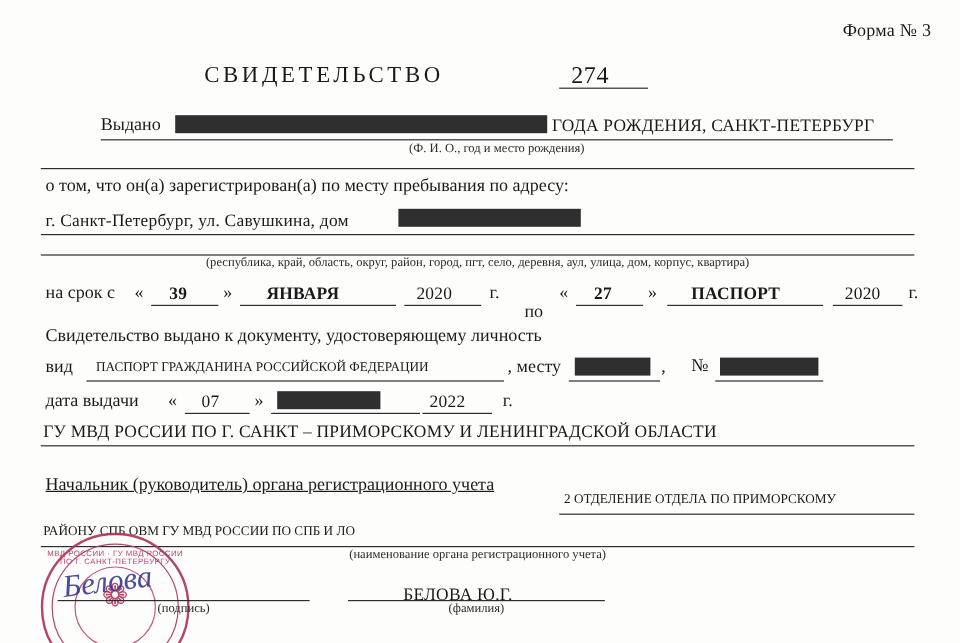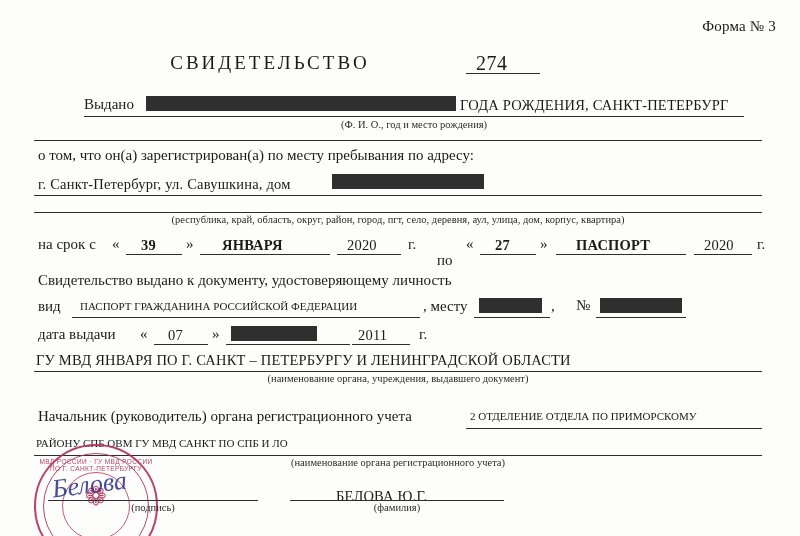--- a/index.html
+++ b/index.html
@@ -212,7 +212,7 @@
   <div class="abs label" style="top:326px; left:212px;">»</div>
   <div class="abs redact" style="top:326px; left:231px; width:86px;"></div>
   <div class="abs rule" style="top:344px; left:226px; width:124px;"></div>
-  <div class="abs field-text" style="top:327px; left:358px;">2011</div>
+  <div class="abs field-text" style="top:327px; left:358px;">2022</div>
   <div class="abs rule" style="top:344px; left:352px; width:58px;"></div>
   <div class="abs label" style="top:326px; left:419px;">г.</div>
 

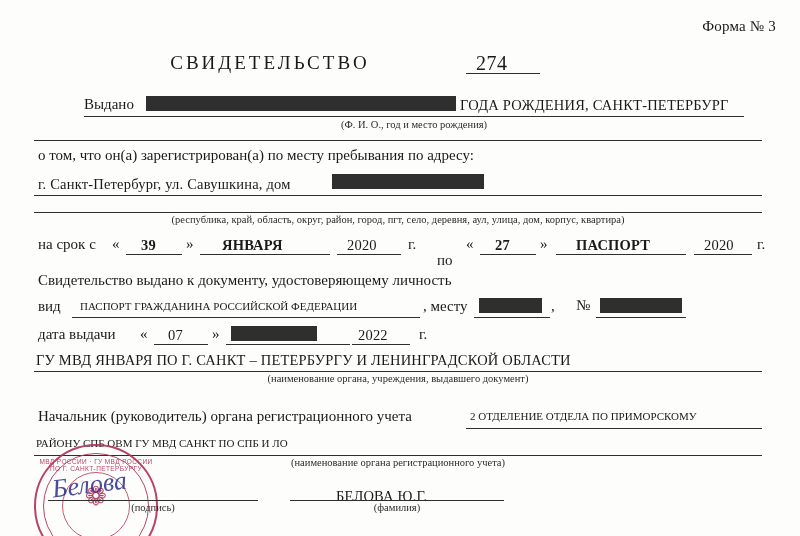--- a/index.html
+++ b/index.html
@@ -216,7 +216,7 @@
   <div class="abs rule" style="top:344px; left:352px; width:58px;"></div>
   <div class="abs label" style="top:326px; left:419px;">г.</div>
 
-  <div class="abs field-text nowrap" style="top:352px; left:36px;">ГУ  МВД  ЯНВАРЯ  ПО  Г. САНКТ – ПЕТЕРБУРГУ  И  ЛЕНИНГРАДСКОЙ ОБЛАСТИ</div>
+  <div class="abs field-text nowrap" style="top:352px; left:36px;">ГУ  МВД  РОССИИ  ПО  Г. САНКТ – ПРИМОРСКОМУ  И  ЛЕНИНГРАДСКОЙ ОБЛАСТИ</div>
   <div class="abs rule" style="top:371px; left:34px; width:728px;"></div>
   <div class="abs small-caption" style="top:373px; left:34px; width:728px;">(наименование органа, учреждения, выдавшего документ)</div>
 

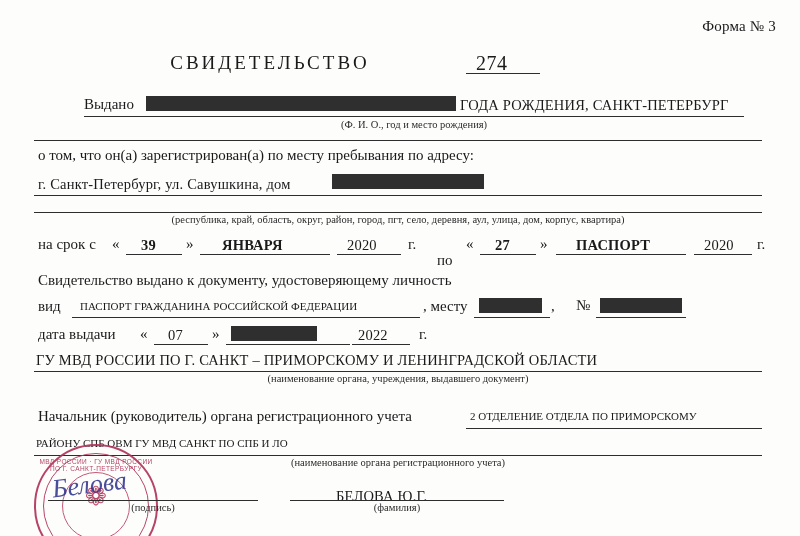--- a/index.html
+++ b/index.html
@@ -218,7 +218,6 @@
 
   <div class="abs field-text nowrap" style="top:352px; left:36px;">ГУ  МВД  РОССИИ  ПО  Г. САНКТ – ПРИМОРСКОМУ  И  ЛЕНИНГРАДСКОЙ ОБЛАСТИ</div>
   <div class="abs rule" style="top:371px; left:34px; width:728px;"></div>
-  <div class="abs small-caption" style="top:373px; left:34px; width:728px;">(наименование органа, учреждения, выдавшего документ)</div>
 
   <div class="abs label" style="top:408px; left:38px;">Начальник (руководитель) органа регистрационного учета</div>
   <div class="abs field-text-sm" style="top:410px; left:470px;">2 ОТДЕЛЕНИЕ ОТДЕЛА  ПО ПРИМОРСКОМУ</div>

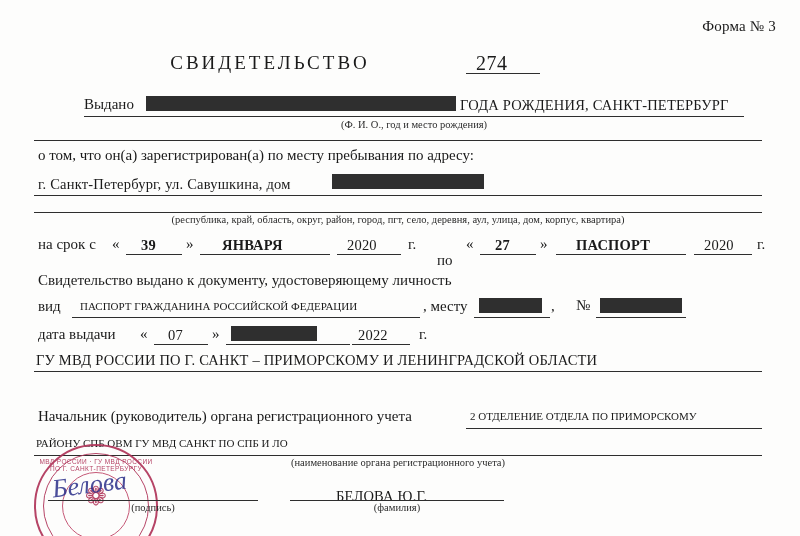--- a/index.html
+++ b/index.html
@@ -219,7 +219,7 @@
   <div class="abs field-text nowrap" style="top:352px; left:36px;">ГУ  МВД  РОССИИ  ПО  Г. САНКТ – ПРИМОРСКОМУ  И  ЛЕНИНГРАДСКОЙ ОБЛАСТИ</div>
   <div class="abs rule" style="top:371px; left:34px; width:728px;"></div>
 
-  <div class="abs label" style="top:408px; left:38px;">Начальник (руководитель) органа регистрационного учета</div>
+  <div class="abs label" style="top:396px; left:38px;text-decoration:underline;">Начальник (руководитель) органа регистрационного учета</div>
   <div class="abs field-text-sm" style="top:410px; left:470px;">2 ОТДЕЛЕНИЕ ОТДЕЛА  ПО ПРИМОРСКОМУ</div>
   <div class="abs rule" style="top:428px; left:466px; width:296px;"></div>
   <div class="abs field-text-sm" style="top:437px; left:36px;">РАЙОНУ СПБ ОВМ  ГУ  МВД  САНКТ  ПО СПБ  И  ЛО</div>

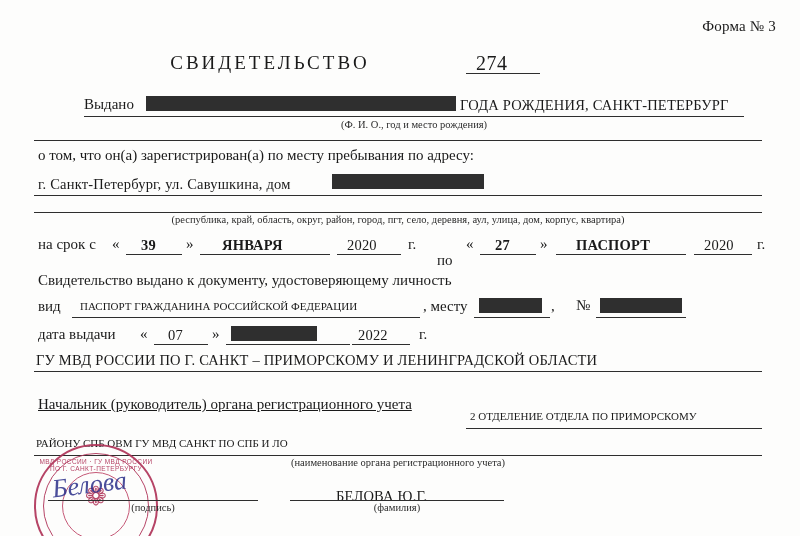--- a/index.html
+++ b/index.html
@@ -222,7 +222,7 @@
   <div class="abs label" style="top:396px; left:38px;text-decoration:underline;">Начальник (руководитель) органа регистрационного учета</div>
   <div class="abs field-text-sm" style="top:410px; left:470px;">2 ОТДЕЛЕНИЕ ОТДЕЛА  ПО ПРИМОРСКОМУ</div>
   <div class="abs rule" style="top:428px; left:466px; width:296px;"></div>
-  <div class="abs field-text-sm" style="top:437px; left:36px;">РАЙОНУ СПБ ОВМ  ГУ  МВД  САНКТ  ПО СПБ  И  ЛО</div>
+  <div class="abs field-text-sm" style="top:437px; left:36px;">РАЙОНУ СПБ ОВМ  ГУ  МВД  РОССИИ  ПО СПБ  И  ЛО</div>
   <div class="abs rule" style="top:455px; left:34px; width:728px;"></div>
   <div class="abs small-caption" style="top:457px; left:34px; width:728px;">(наименование органа регистрационного учета)</div>
 

